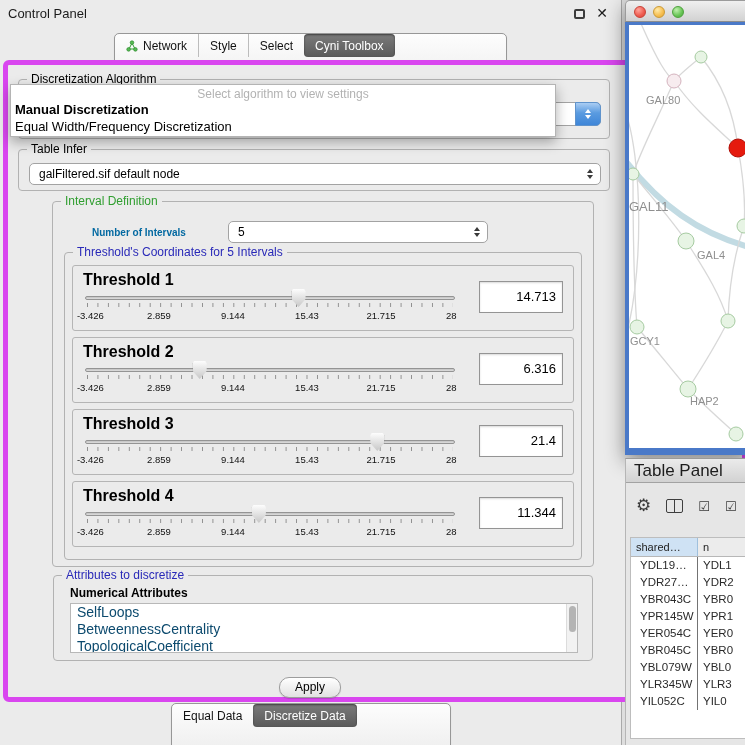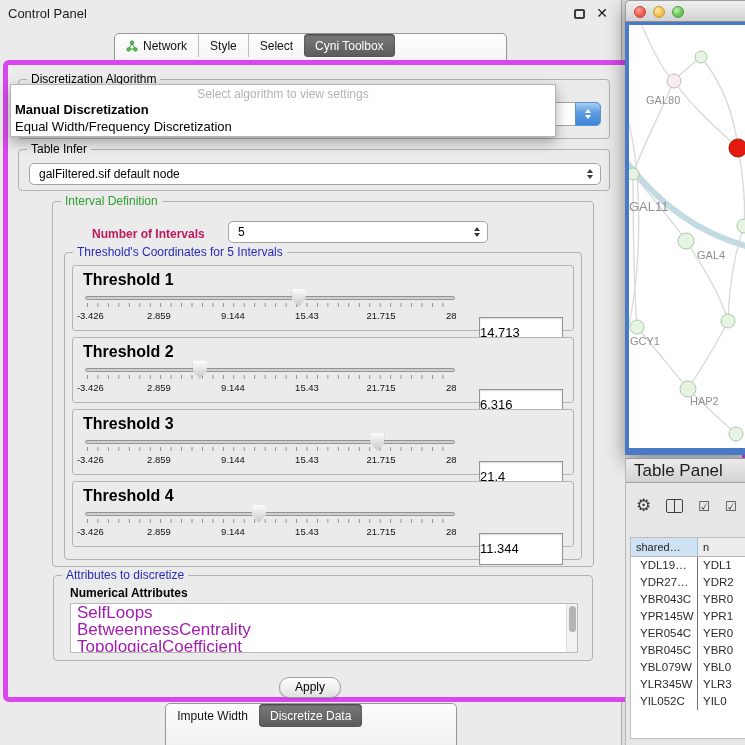--- a/index.html
+++ b/index.html
@@ -64,7 +64,7 @@
   .tabledata-combo { left:10px; top:13px; width:572px; height:22px; }
 
   .interval-group { left:44px; top:136px; width:542px; height:366px; }
-  .ni-label { position:absolute; left:39px; top:25px; font-size:12px; font-weight:bold; color:#be185d; }
+  .ni-label { position:absolute; left:39px; top:25px; font-size:10px; font-weight:bold; color:#0369a1; }
   .ni-combo { left:175px; top:19px; width:260px; height:22px; }
 
   .thresholds-group { position:absolute; left:11px; top:50px; width:518px; height:308px;

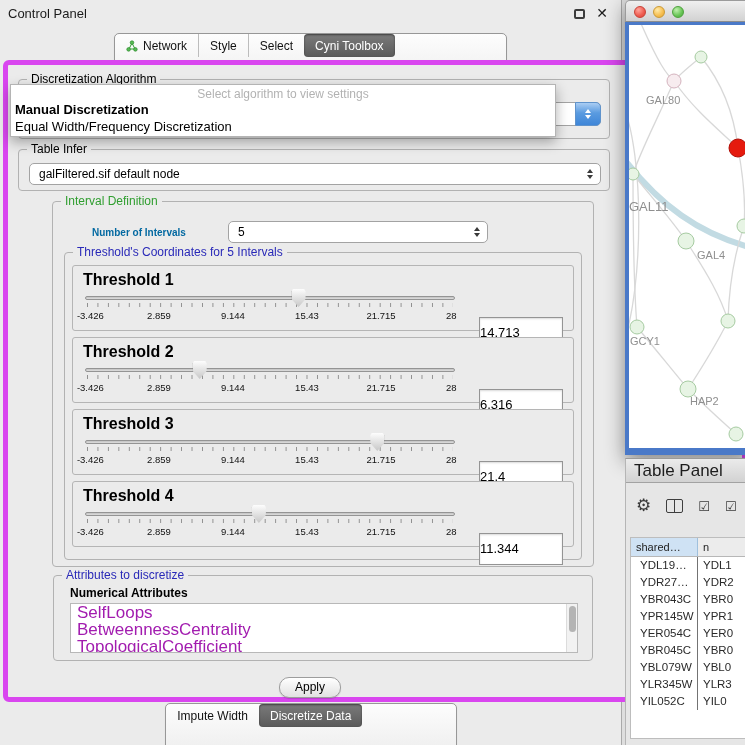--- a/index.html
+++ b/index.html
@@ -88,7 +88,7 @@
   .scale-label.last { transform:translateX(-85%); }
   .value-box { position:absolute; right:10px; top:15px; width:84px; height:32px;
     background:#fff; border:1px solid #949494; font-size:13px; color:#000;
-    line-height:30px; box-shadow:inset 0 1px 2px rgba(0,0,0,.15);margin-top:36px; }
+    text-align:right; line-height:30px; padding-right:6px; box-shadow:inset 0 1px 2px rgba(0,0,0,.15); }
 
   .attr-group { left:45px; top:510px; width:540px; height:86px; }
   .attr-title { position:absolute; left:16px; top:10px; font-size:12px; font-weight:bold; color:#000; }

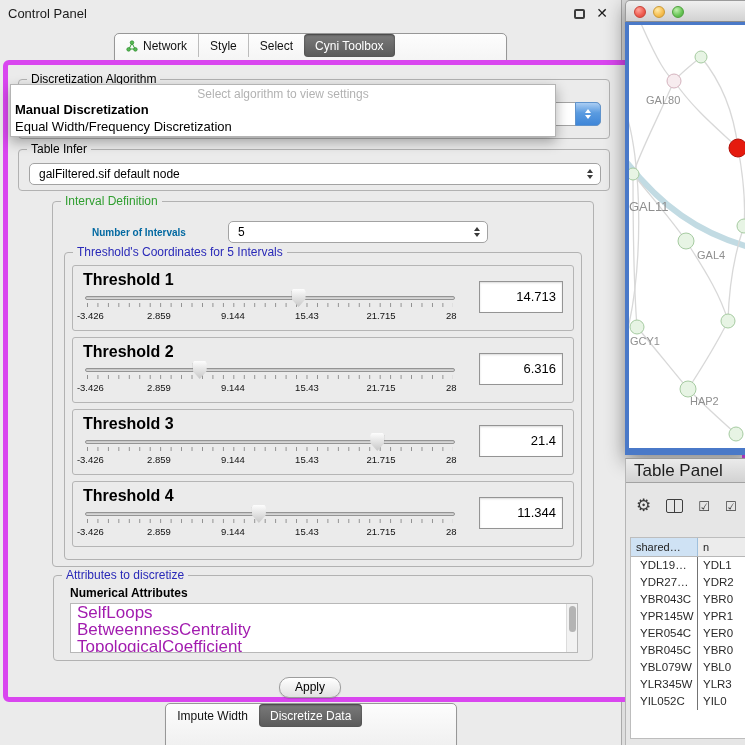--- a/index.html
+++ b/index.html
@@ -94,7 +94,7 @@
   .attr-title { position:absolute; left:16px; top:10px; font-size:12px; font-weight:bold; color:#000; }
   .listbox { position:absolute; left:16px; top:27px; width:508px; height:50px;
     background:#fff; border:1px solid #b8b8b8; overflow:hidden; }
-  .list-item { font-size:17px; color:#a21caf; line-height:17px; padding-left:6px; white-space:nowrap; }
+  .list-item { font-size:14px; color:#0c4a6e; line-height:17px; padding-left:6px; white-space:nowrap; }
   .vscroll { position:absolute; right:0; top:0; bottom:0; width:11px; background:#f2f2f2; border-left:1px solid #dcdcdc; }
   .vthumb { position:absolute; left:1.5px; top:2px; width:7px; height:26px; background:#b4b4b4; border-radius:4px; }
 

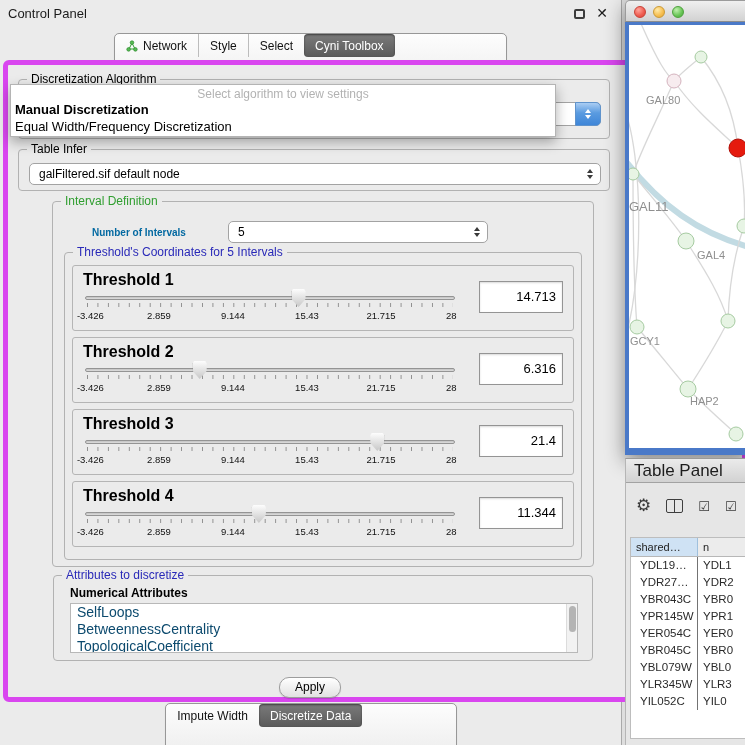--- a/index.html
+++ b/index.html
@@ -318,7 +318,7 @@
     <div class="bottom-tabs">
       <div class="seg">
           <div class="tab">
-            <span>Impute Width</span>
+            <span>Equal Data</span>
           </div>
           <div class="tab selected">
             <span>Discretize Data</span>

